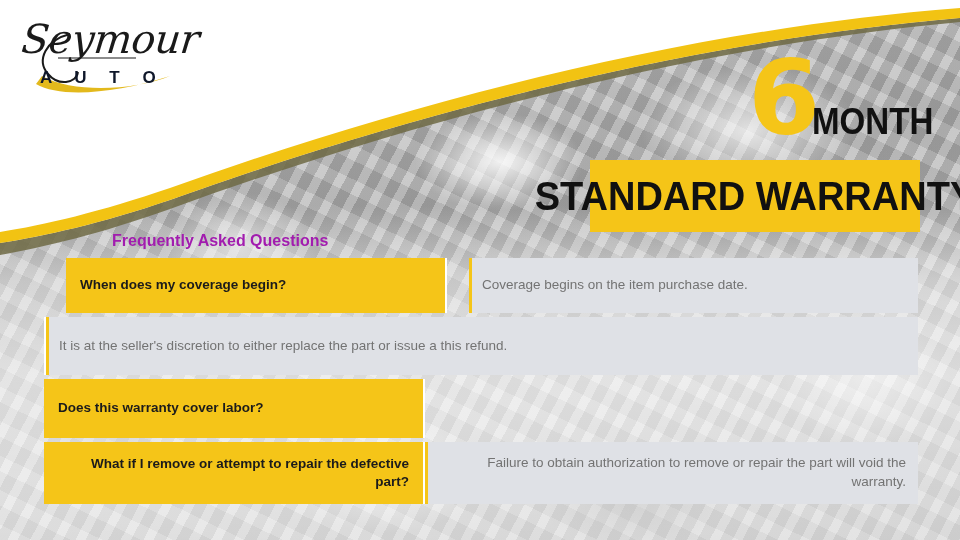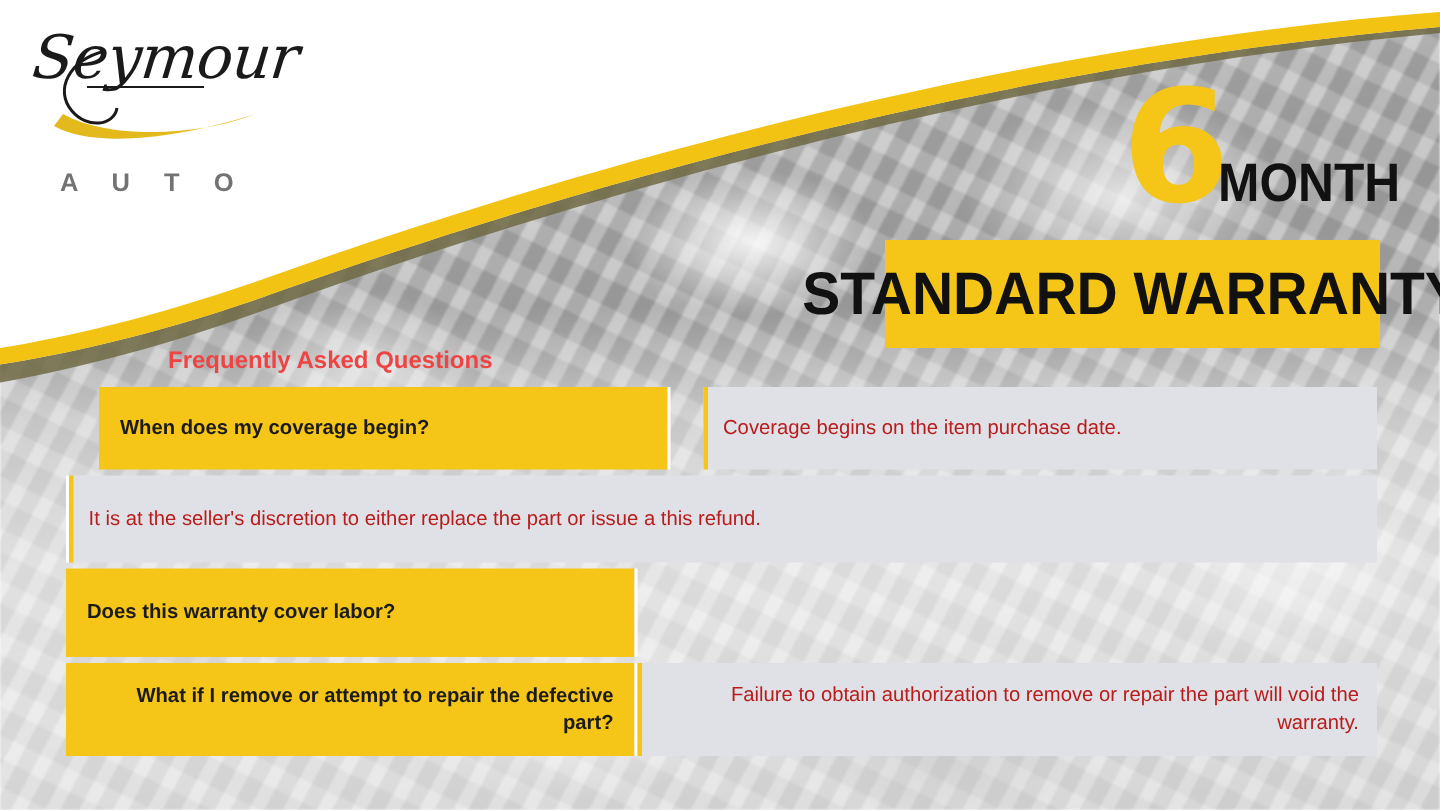--- a/index.html
+++ b/index.html
@@ -84,10 +84,9 @@
     font-family: "Liberation Sans", sans-serif;
     font-size: 17px;
     font-weight: 700;
-    color: #737373;
+    color: #0f172a;
     letter-spacing: 9px;
     white-space: nowrap;
-    margin-top: 44px;
   }
 
   

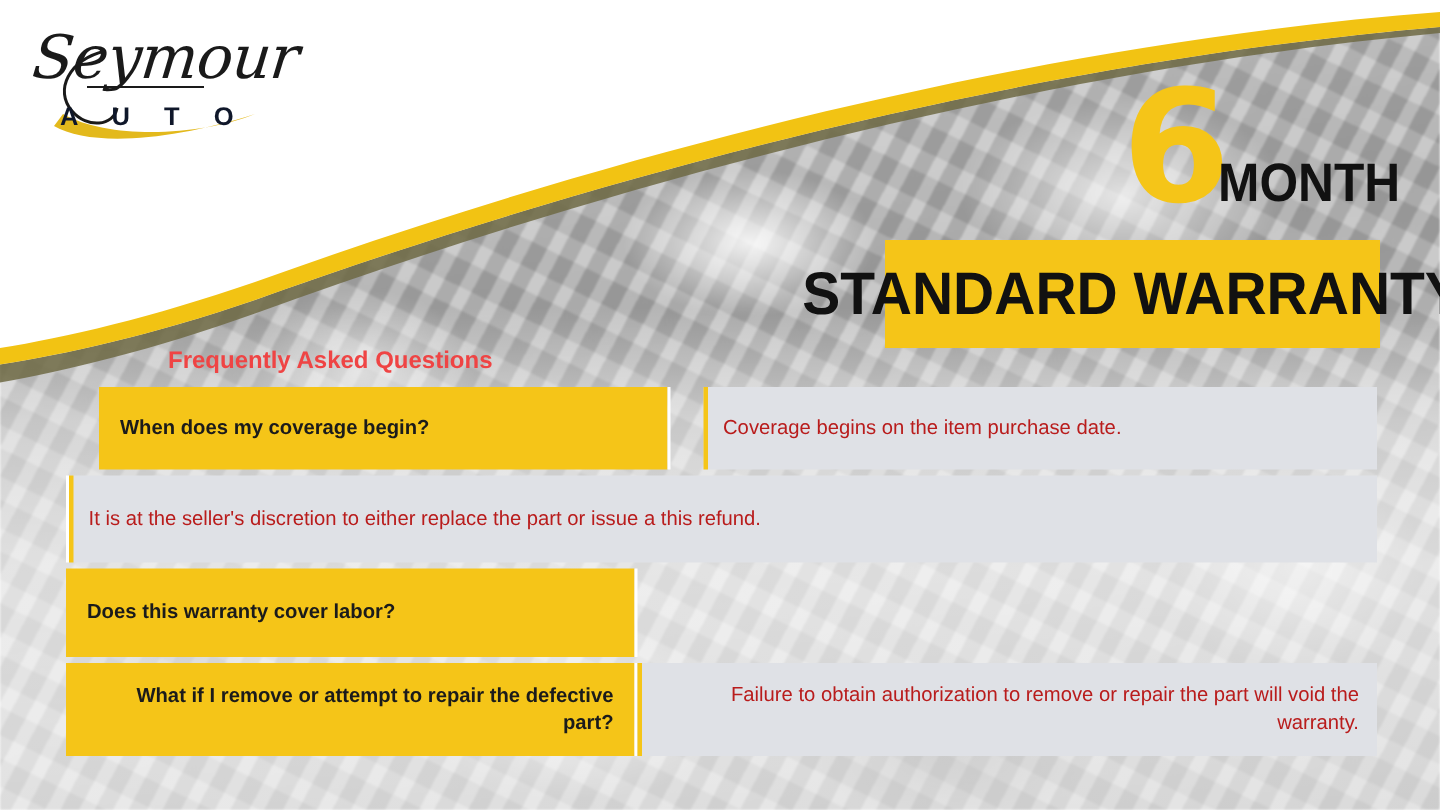--- a/index.html
+++ b/index.html
@@ -148,7 +148,7 @@
     font-family: "Liberation Sans", sans-serif;
     font-size: 16px;
     font-weight: 700;
-    color: #ef4444;
+    color: #a21caf;
     white-space: nowrap;
   }
 

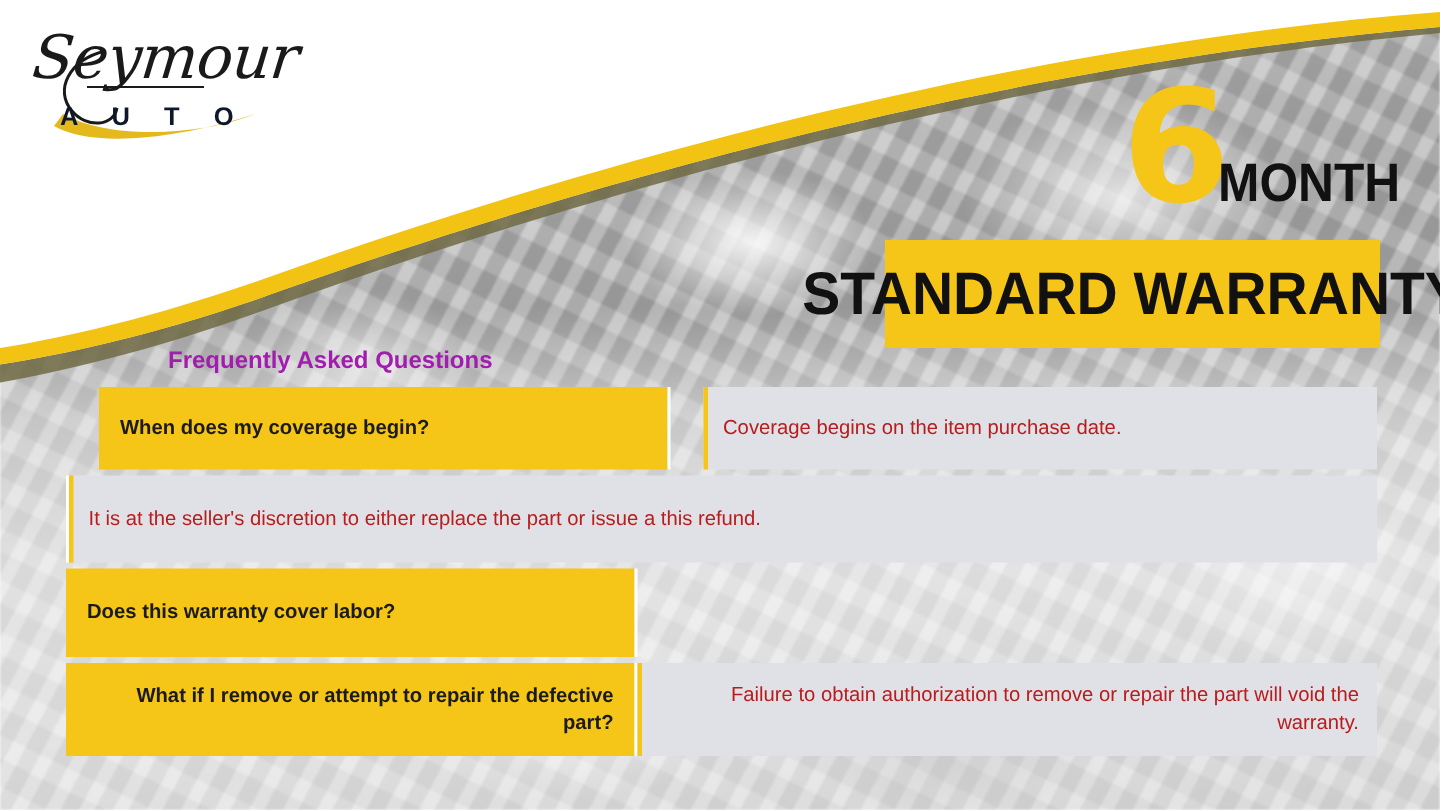--- a/index.html
+++ b/index.html
@@ -188,7 +188,7 @@
     font-family: "Liberation Sans", sans-serif;
     font-size: 13.5px;
     font-weight: 400;
-    color: #b91c1c;
+    color: #737373;
     line-height: 1.4;
     text-align: justify;
     display: flex;

